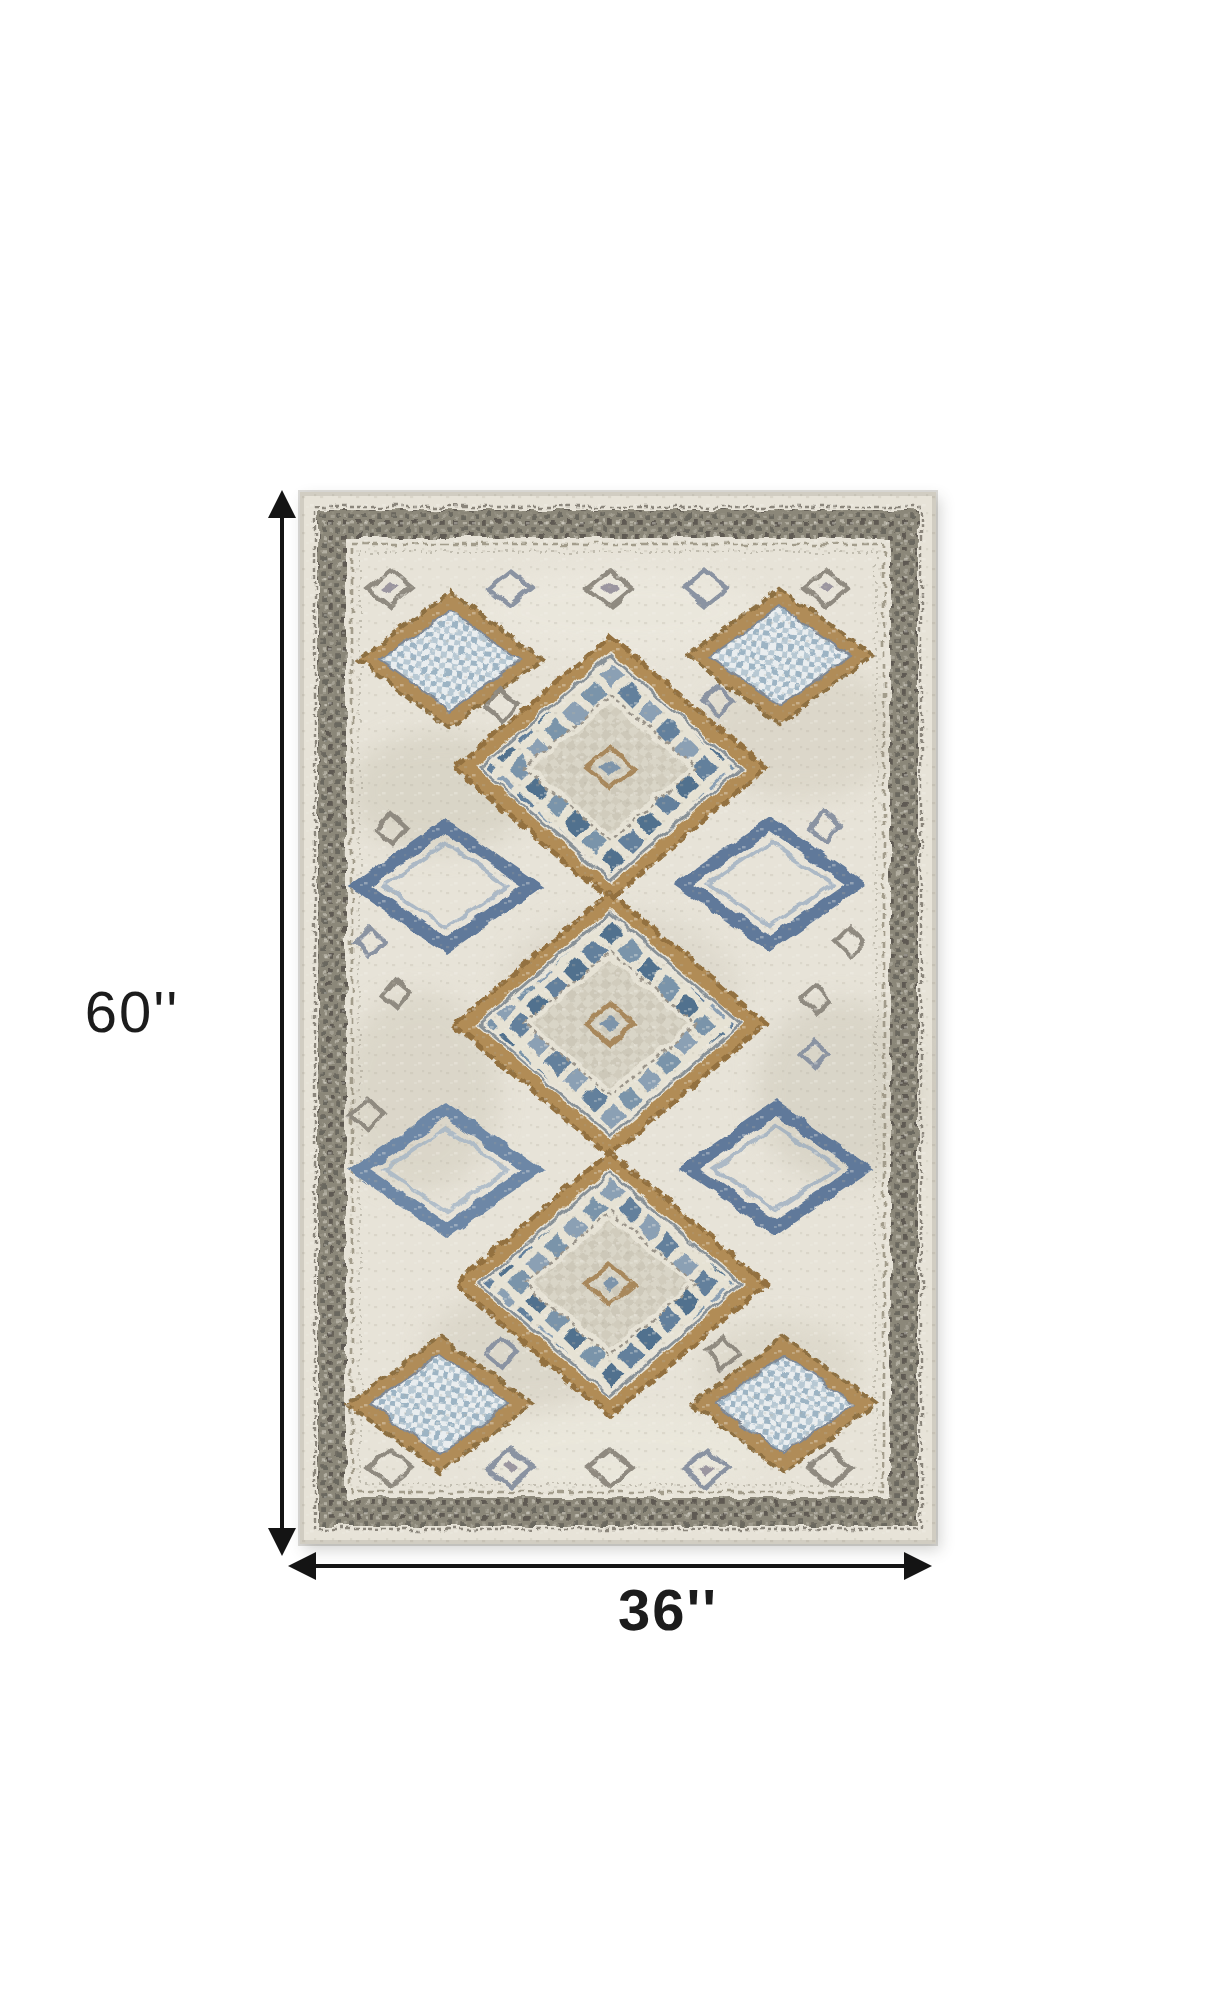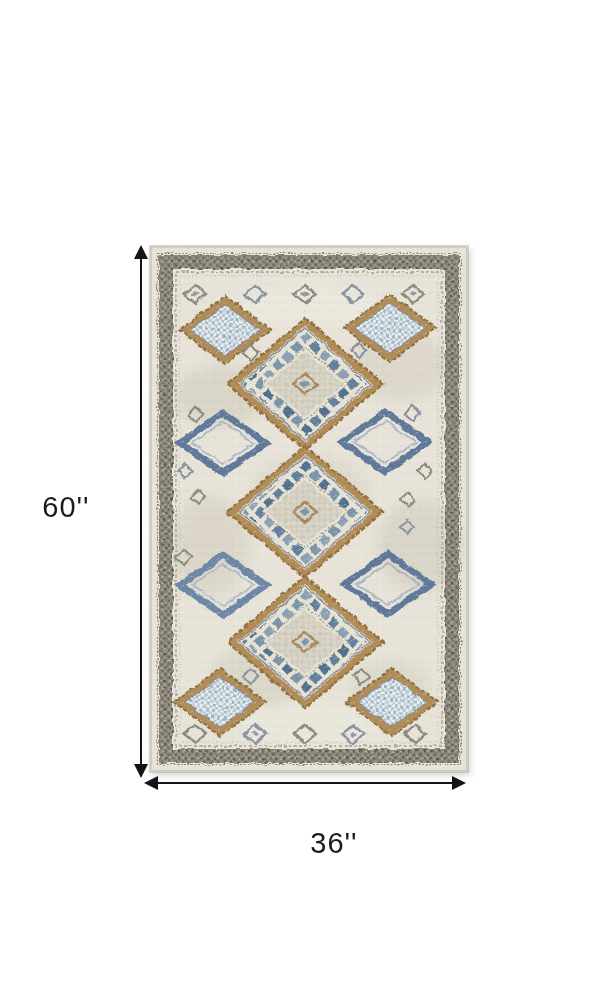--- a/index.html
+++ b/index.html
@@ -33,7 +33,7 @@
     letter-spacing:1px;text-align:center;
   }
   .dim-label.height{left:28px;top:477px;width:76px;}
-  .dim-label.width{left:292px;top:813px;width:84px;}
+  .dim-label.width{left:292px;top:776px;width:84px;font-weight:bold;}
 </style>
 </head>
 <body>

